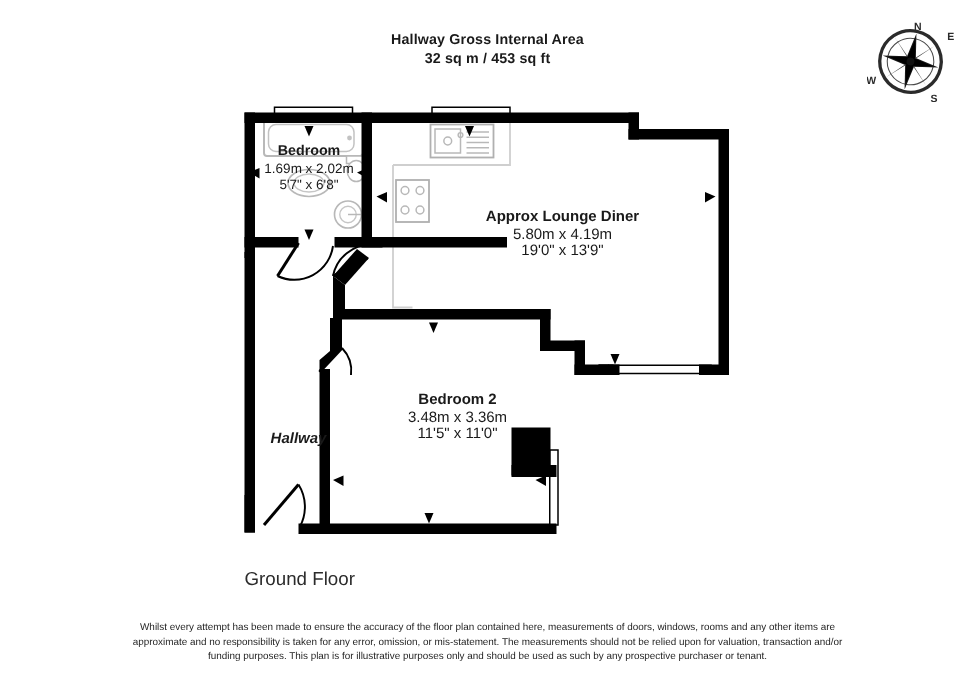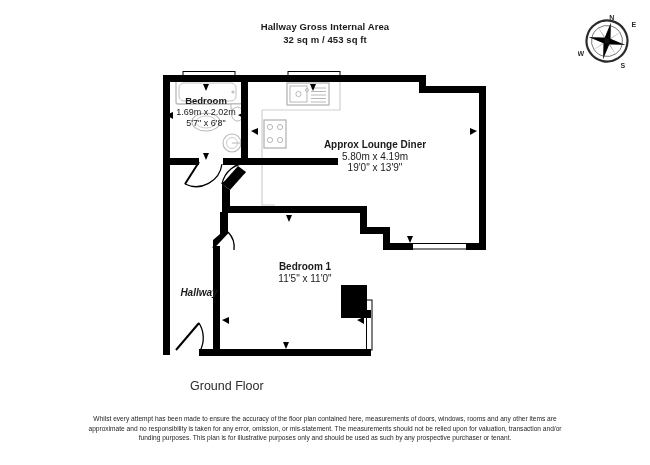--- a/index.html
+++ b/index.html
@@ -310,7 +310,7 @@
   </div>
 
   <div class="room-label" id="label-bedroom">
-    <div class="rname">Bedroom 1</div>
+    <div class="rname">Bedroom 2</div>
     <div class="rdim">11'5" x 11'0"</div>
   </div>
 

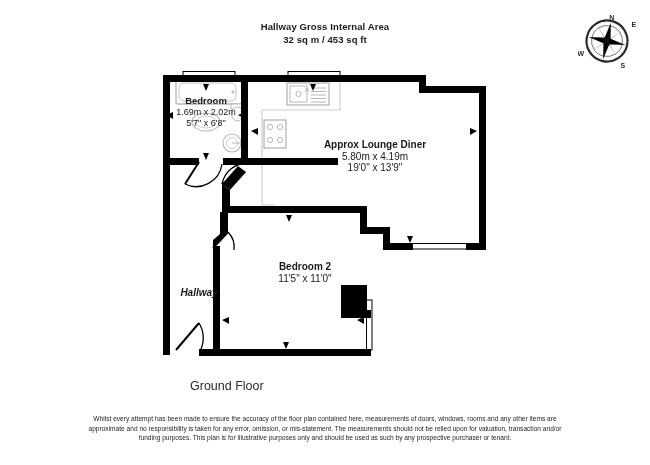--- a/index.html
+++ b/index.html
@@ -311,6 +311,7 @@
 
   <div class="room-label" id="label-bedroom">
     <div class="rname">Bedroom 2</div>
+    <div class="rdim">3.48m x 3.36m</div>
     <div class="rdim">11'5" x 11'0"</div>
   </div>
 

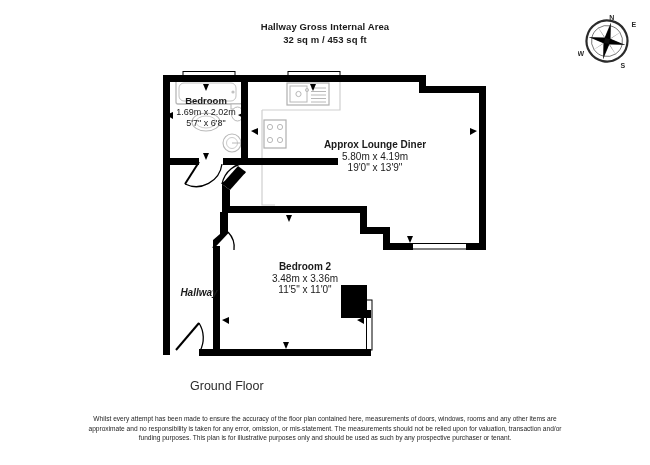--- a/index.html
+++ b/index.html
@@ -86,7 +86,6 @@
     font-weight: normal;
     color: #2b2b2b;
     white-space: nowrap;
-    margin-left: 27px;
   }
 
   

